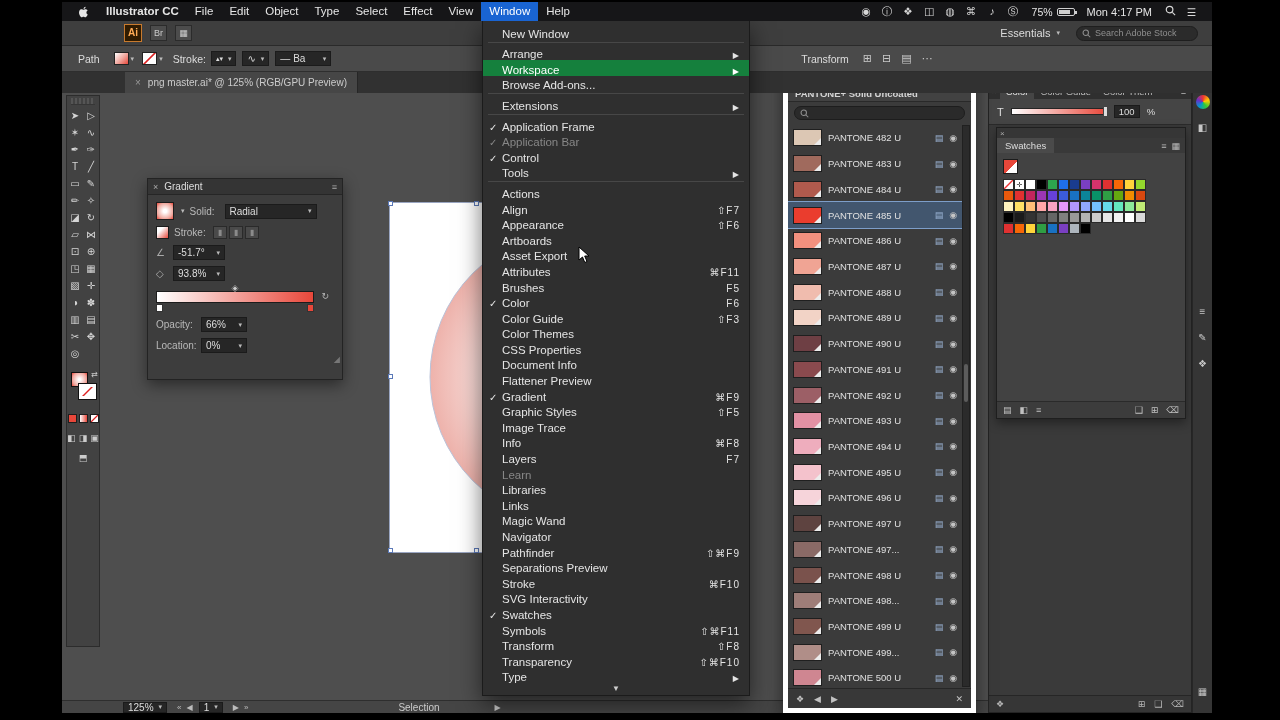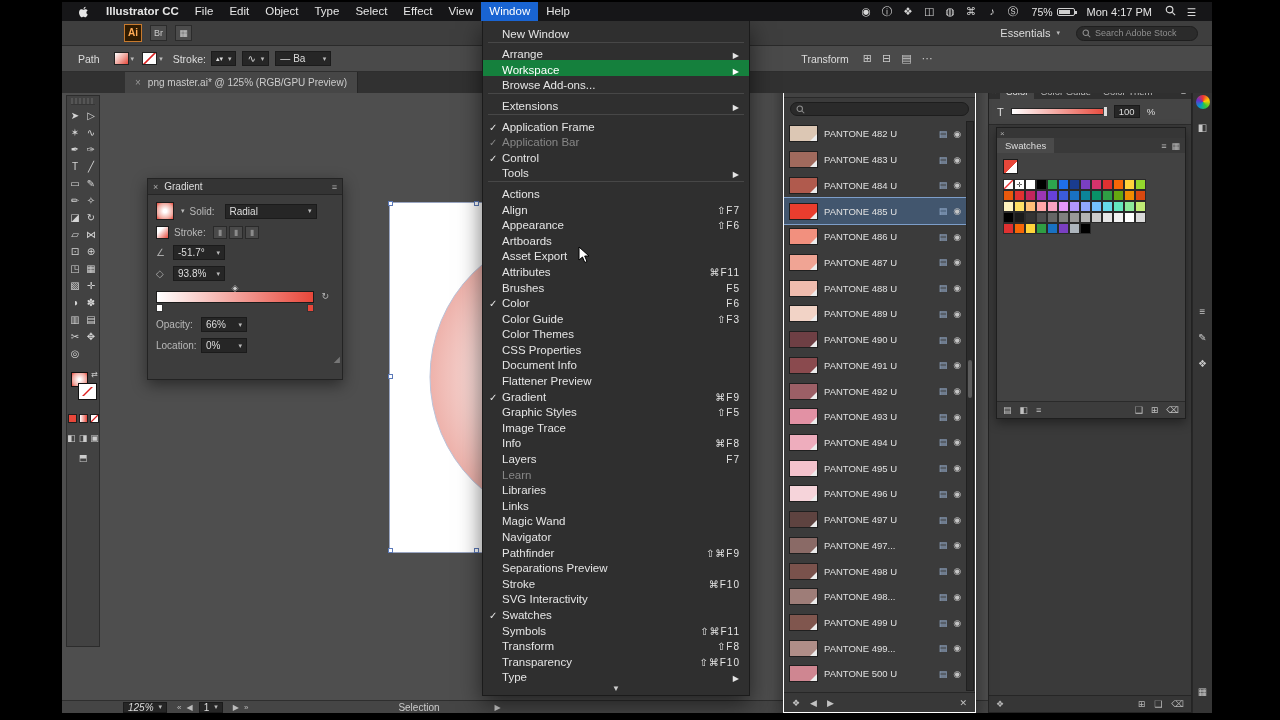--- a/index.html
+++ b/index.html
@@ -128,7 +128,7 @@
   .gp-resize { position:absolute; right:2px; bottom:2px; color:#777; font-size:8px; }
 
   
-  .ppanel { position:absolute; left:721px; top:66px; width:193px; height:645px; background:#3b3b3b; border:1px solid #ffffff;
+  .ppanel { position:absolute; left:721px; top:66px; width:193px; height:645px; background:#3b3b3b; border:5px solid #ffffff;
             box-shadow:0 6px 16px rgba(0,0,0,.5); z-index:7; }
   .pp-top { height:13px; background:#333; display:flex; align-items:center; padding:0 4px; }
   .pp-top .x { color:#aaa; font-size:9px; }

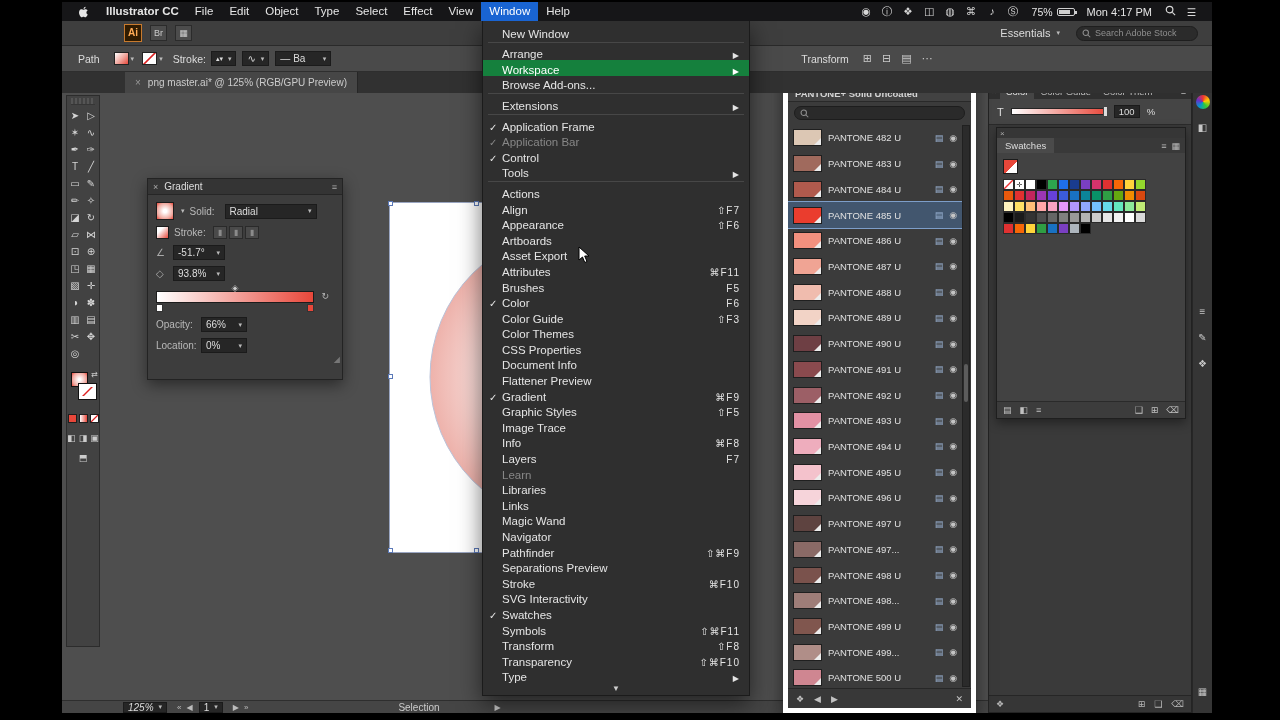--- a/index.html
+++ b/index.html
@@ -83,7 +83,7 @@
   
   .statusbar { position:absolute; left:0; top:698px; width:100%; height:13px; background:#454545; border-top:1px solid #2e2e2e;
                display:flex; align-items:center; font-size:10px; color:#ccc; z-index:5; }
-  .sb-zoom { margin-left:61px;font-style:italic; }
+  .sb-zoom { margin-left:61px; }
   .sb-nav { display:flex; gap:5px; margin-left:10px; font-size:8px; color:#bbb; }
   .sb-status { margin-left:150px; }
   .sb-arrow { margin-left:55px; font-size:8px; }

